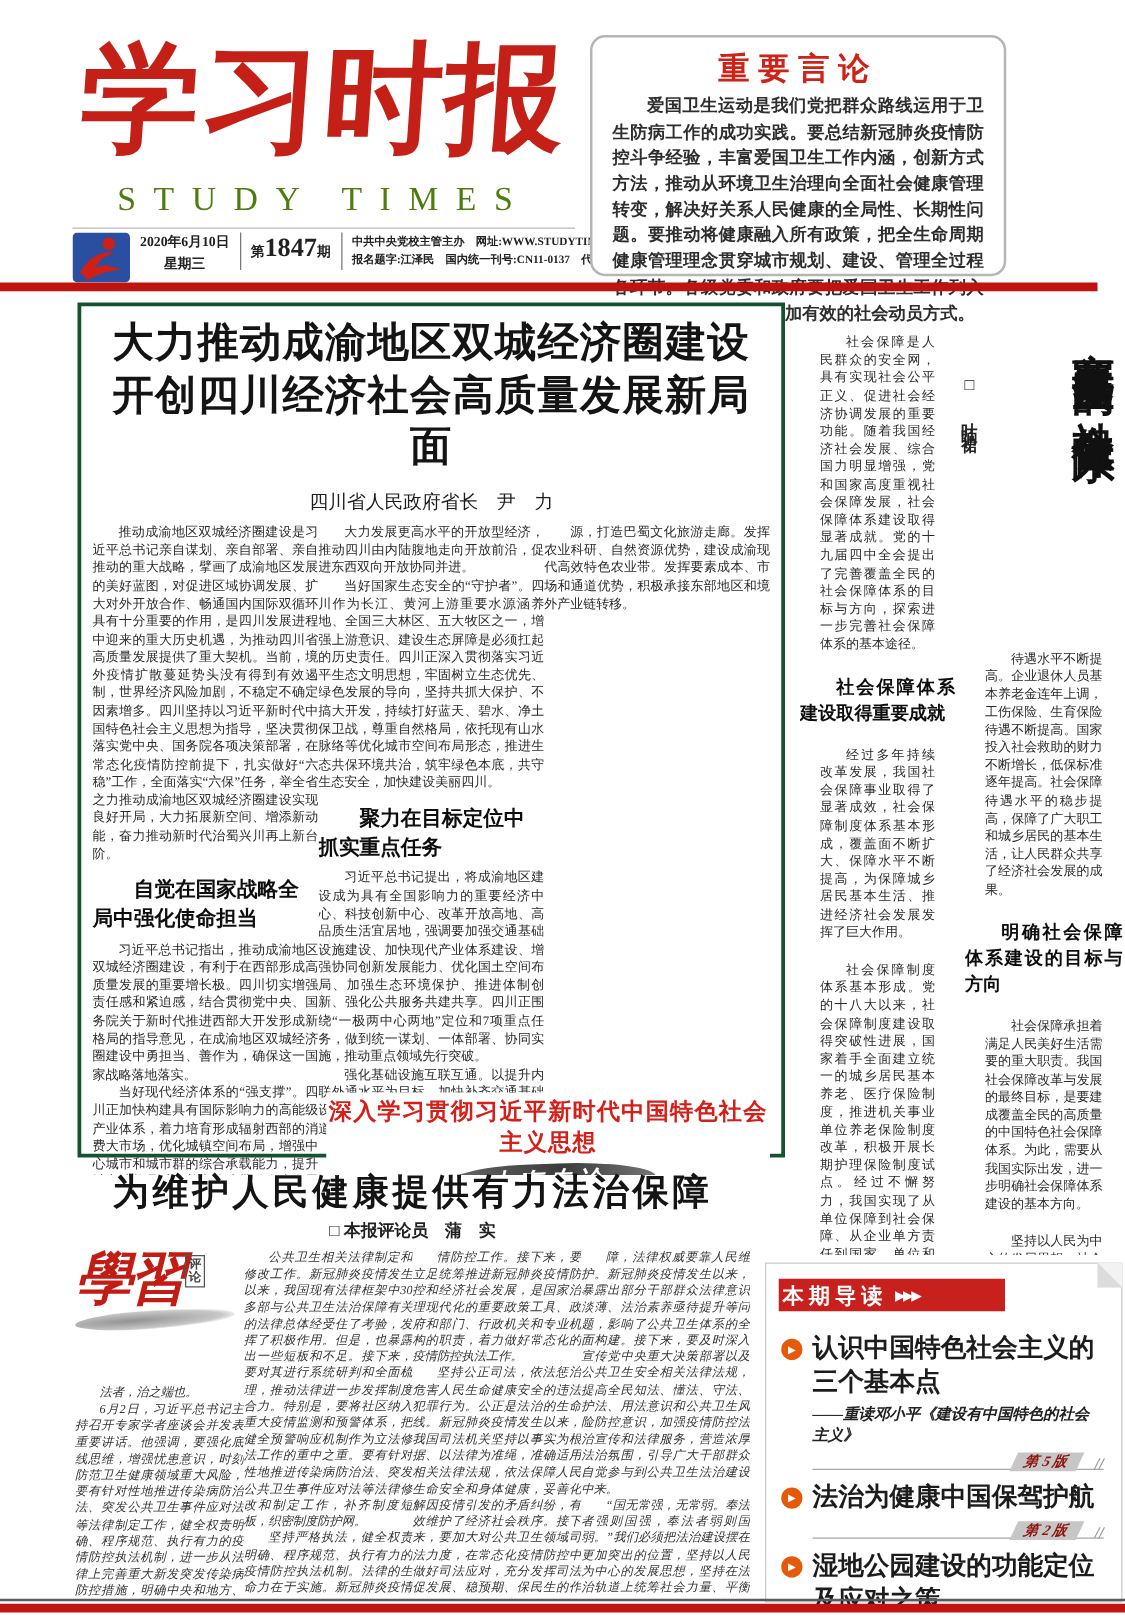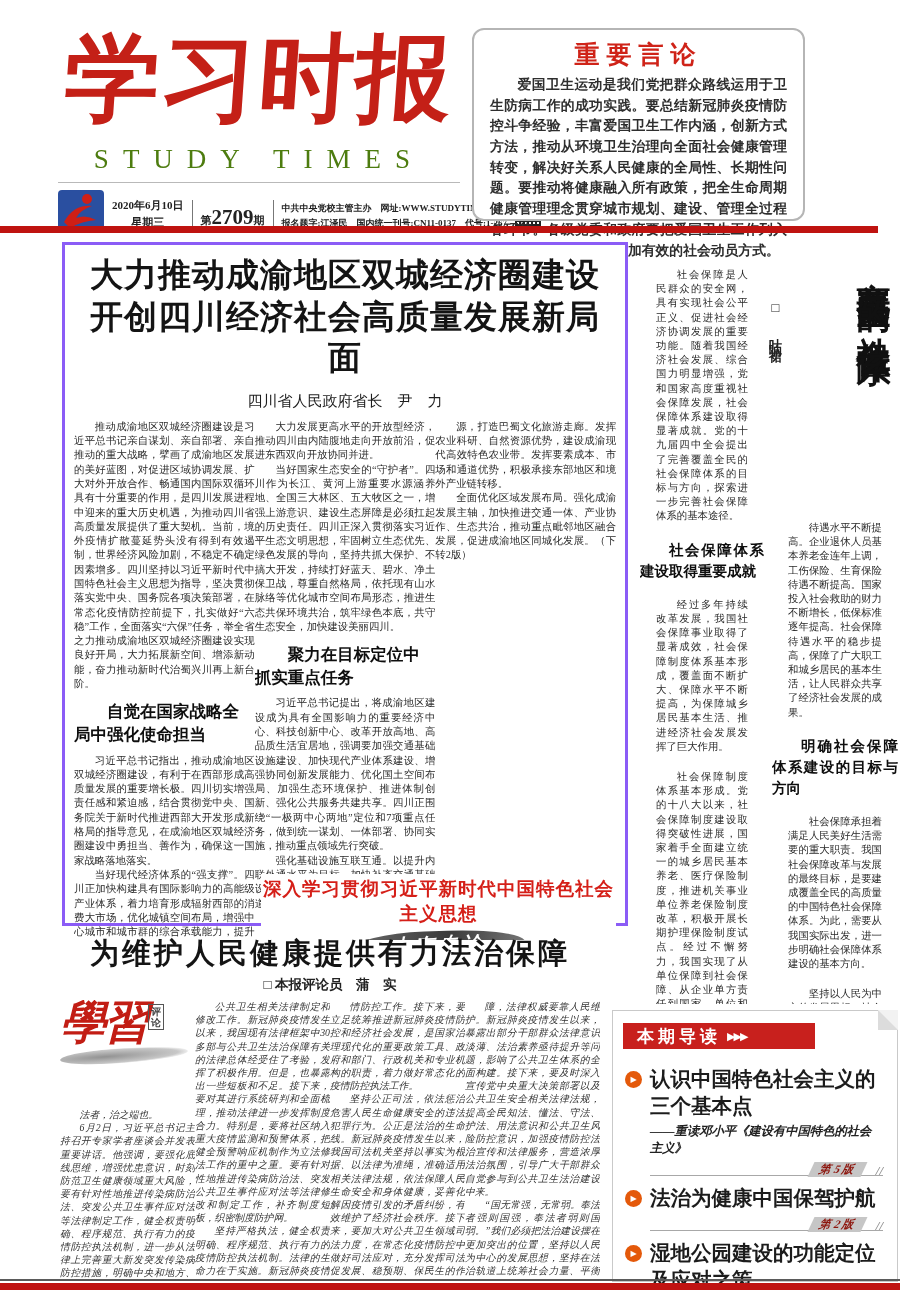--- a/index.html
+++ b/index.html
@@ -12,7 +12,7 @@
             transform:skewX(-4deg);white-space:nowrap;}
   .mh-en{font-size:27px;letter-spacing:14px;color:#4d7c0f;margin-top:2px;font-weight:500;}
   .mh-rule{border:0;border-top:1px solid #b9b9b9;margin:7px 0 0 0;}
-  .info-row{left:58px;top:186px;width:404px;height:44px;display:flex;align-items:flex-end;gap:8px;}
+  .info-row{left:58px;top:186px;width:404px;height:44px;display:flex;align-items:flex-start;gap:8px;}
   .logo-box{width:46px;height:40px;flex:0 0 auto;}
   .date-block{font-size:11px;font-weight:bold;line-height:1.5;text-align:center;white-space:nowrap;}
   .vsep{width:1px;height:30px;background:#777;flex:0 0 auto;}

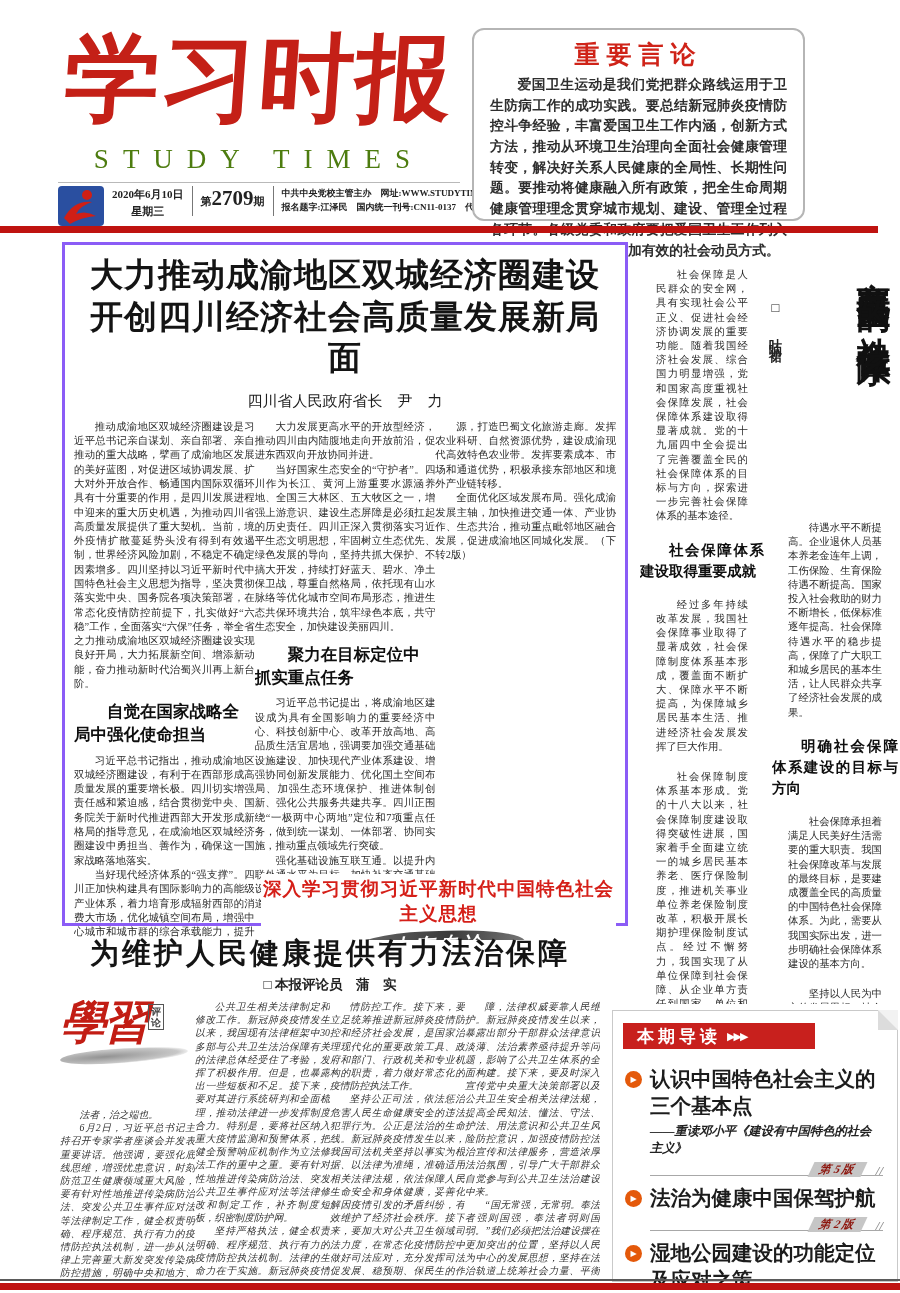--- a/index.html
+++ b/index.html
@@ -121,7 +121,7 @@
     </div>
     <div class="vsep"></div>
     <div class="issue-block">
-      <span class="issue-small">第</span><span class="issue-no">2709</span><span class="issue-small">期</span>
+      <span class="issue-small">第</span><span class="issue-no">1847</span><span class="issue-small">期</span>
     </div>
     <div class="vsep"></div>
     <div class="pub-block">

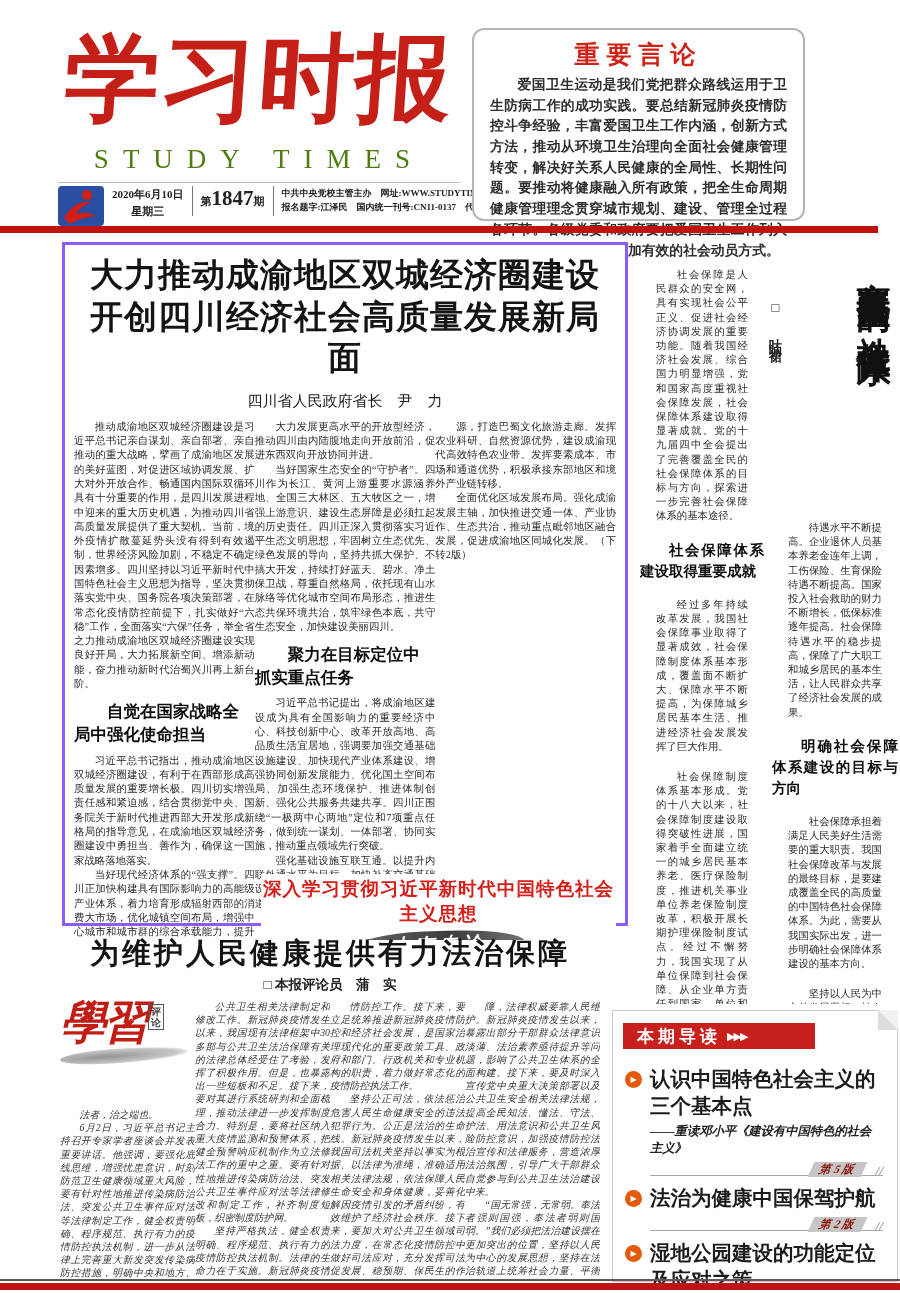--- a/index.html
+++ b/index.html
@@ -31,7 +31,7 @@
               color:#2e2e2e;font-weight:bold;}
   .rule-red-top{left:0;top:226px;width:878px;height:7px;background:#bf1310;}
   
-  .main-box{left:62px;top:242px;width:566px;height:684px;border:3px solid #8b5cf6;box-sizing:border-box;
+  .main-box{left:62px;top:242px;width:566px;height:684px;border:3px solid #14532d;box-sizing:border-box;
             padding:10px 9px 8px;background:#fff;}
   .main-h1{font-size:33px;font-weight:900;text-align:center;line-height:1.26;letter-spacing:1px;color:#141414;}
   .main-byline{text-align:center;font-size:15px;margin:12px 0 9px;color:#1d1d1d;}

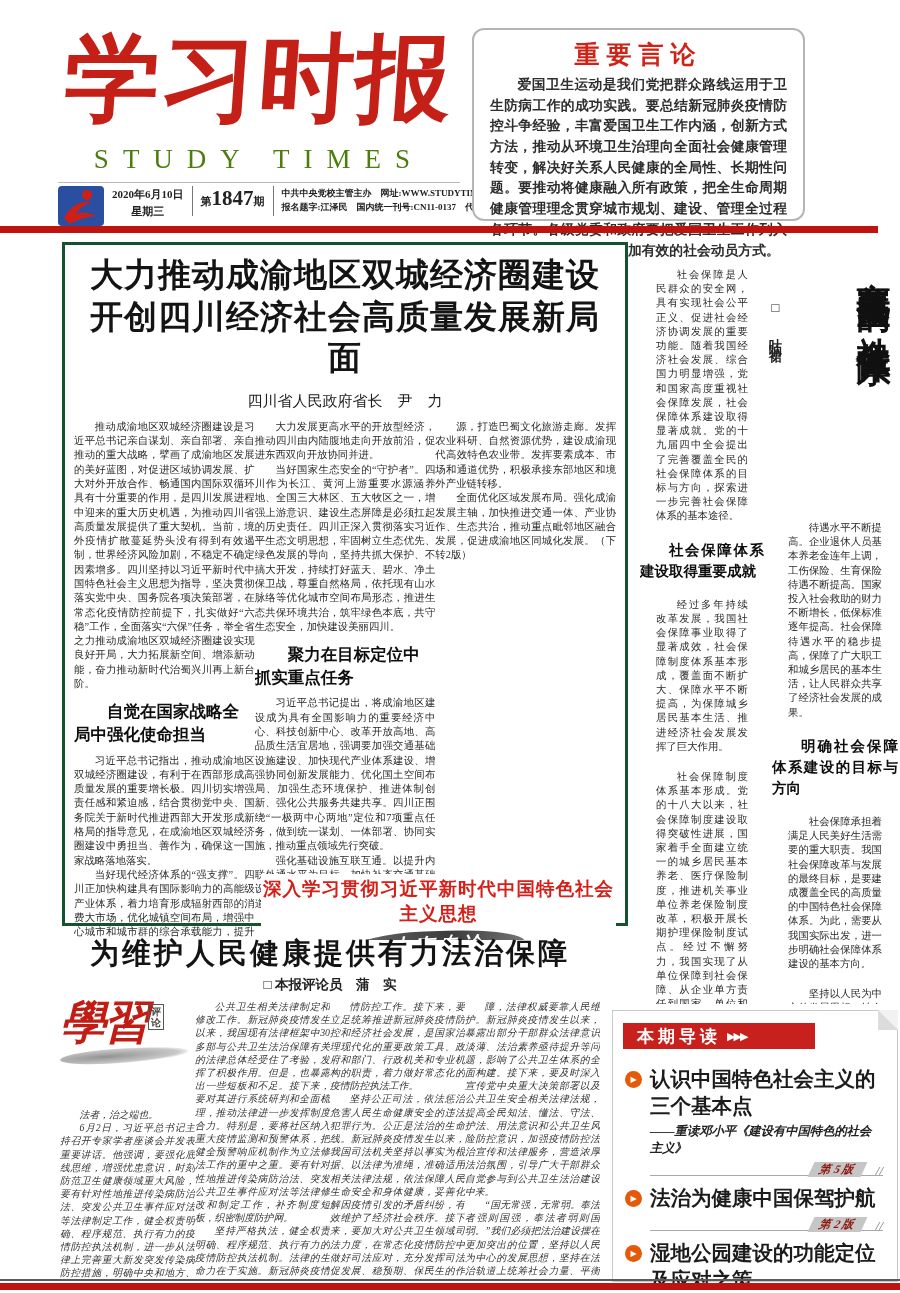--- a/index.html
+++ b/index.html
@@ -161,7 +161,6 @@
       </div>
       <div class="mcol">
         <p>源，打造巴蜀文化旅游走廊。发挥农业科研、自然资源优势，建设成渝现代高效特色农业带。发挥要素成本、市场和通道优势，积极承接东部地区和境外产业链转移。</p>
-        <p>全面优化区域发展布局。强化成渝发展主轴，加快推进交通一体、产业协作、生态共治，推动重点毗邻地区融合发展，促进成渝地区同城化发展。（下转2版）</p>
       </div>
       <div class="slogan-wrap">
         <div class="slogan">深入学习贯彻习近平新时代中国特色社会主义思想</div>

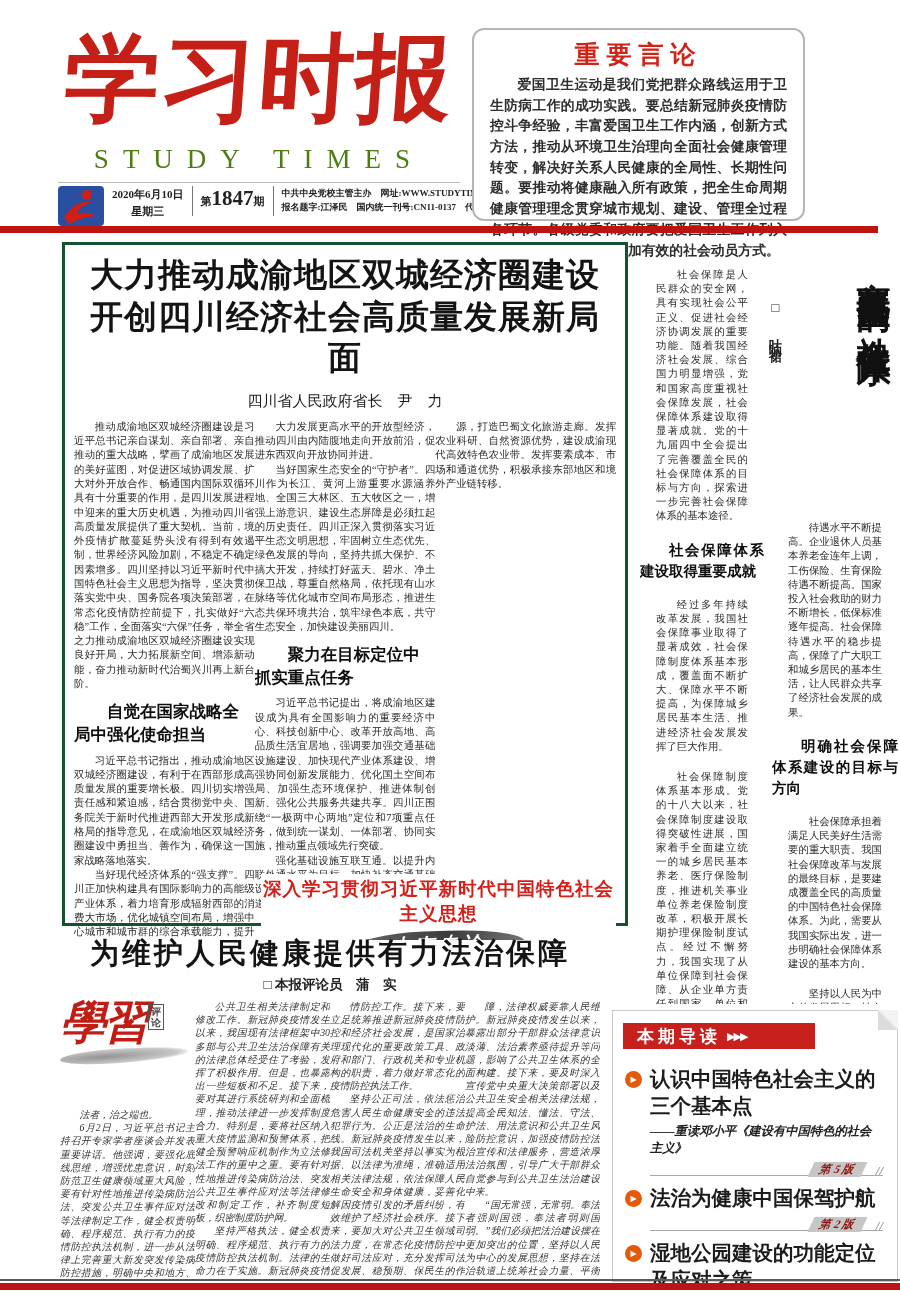--- a/index.html
+++ b/index.html
@@ -64,7 +64,7 @@
   .digest-fold{position:absolute;top:-1px;right:-1px;width:0;height:0;
                border-top:20px solid #f2f2f2;border-left:20px solid #dcdcdc;}
   .digest-bar{margin:12px 0 0 10px;width:178px;height:26px;background:#c8201d;color:#fff;display:flex;
-              align-items:center;padding-left:14px;font-size:17px;font-weight:900;letter-spacing:4px;
+              align-items:center;padding-left:3px;font-size:17px;font-weight:900;letter-spacing:4px;
               font-family:"Liberation Sans","DejaVu Sans",sans-serif;}
   .digest-arrows{font-size:11px;letter-spacing:-2px;margin-left:6px;}
   .digest-items{padding:8px 14px 0 12px;}

